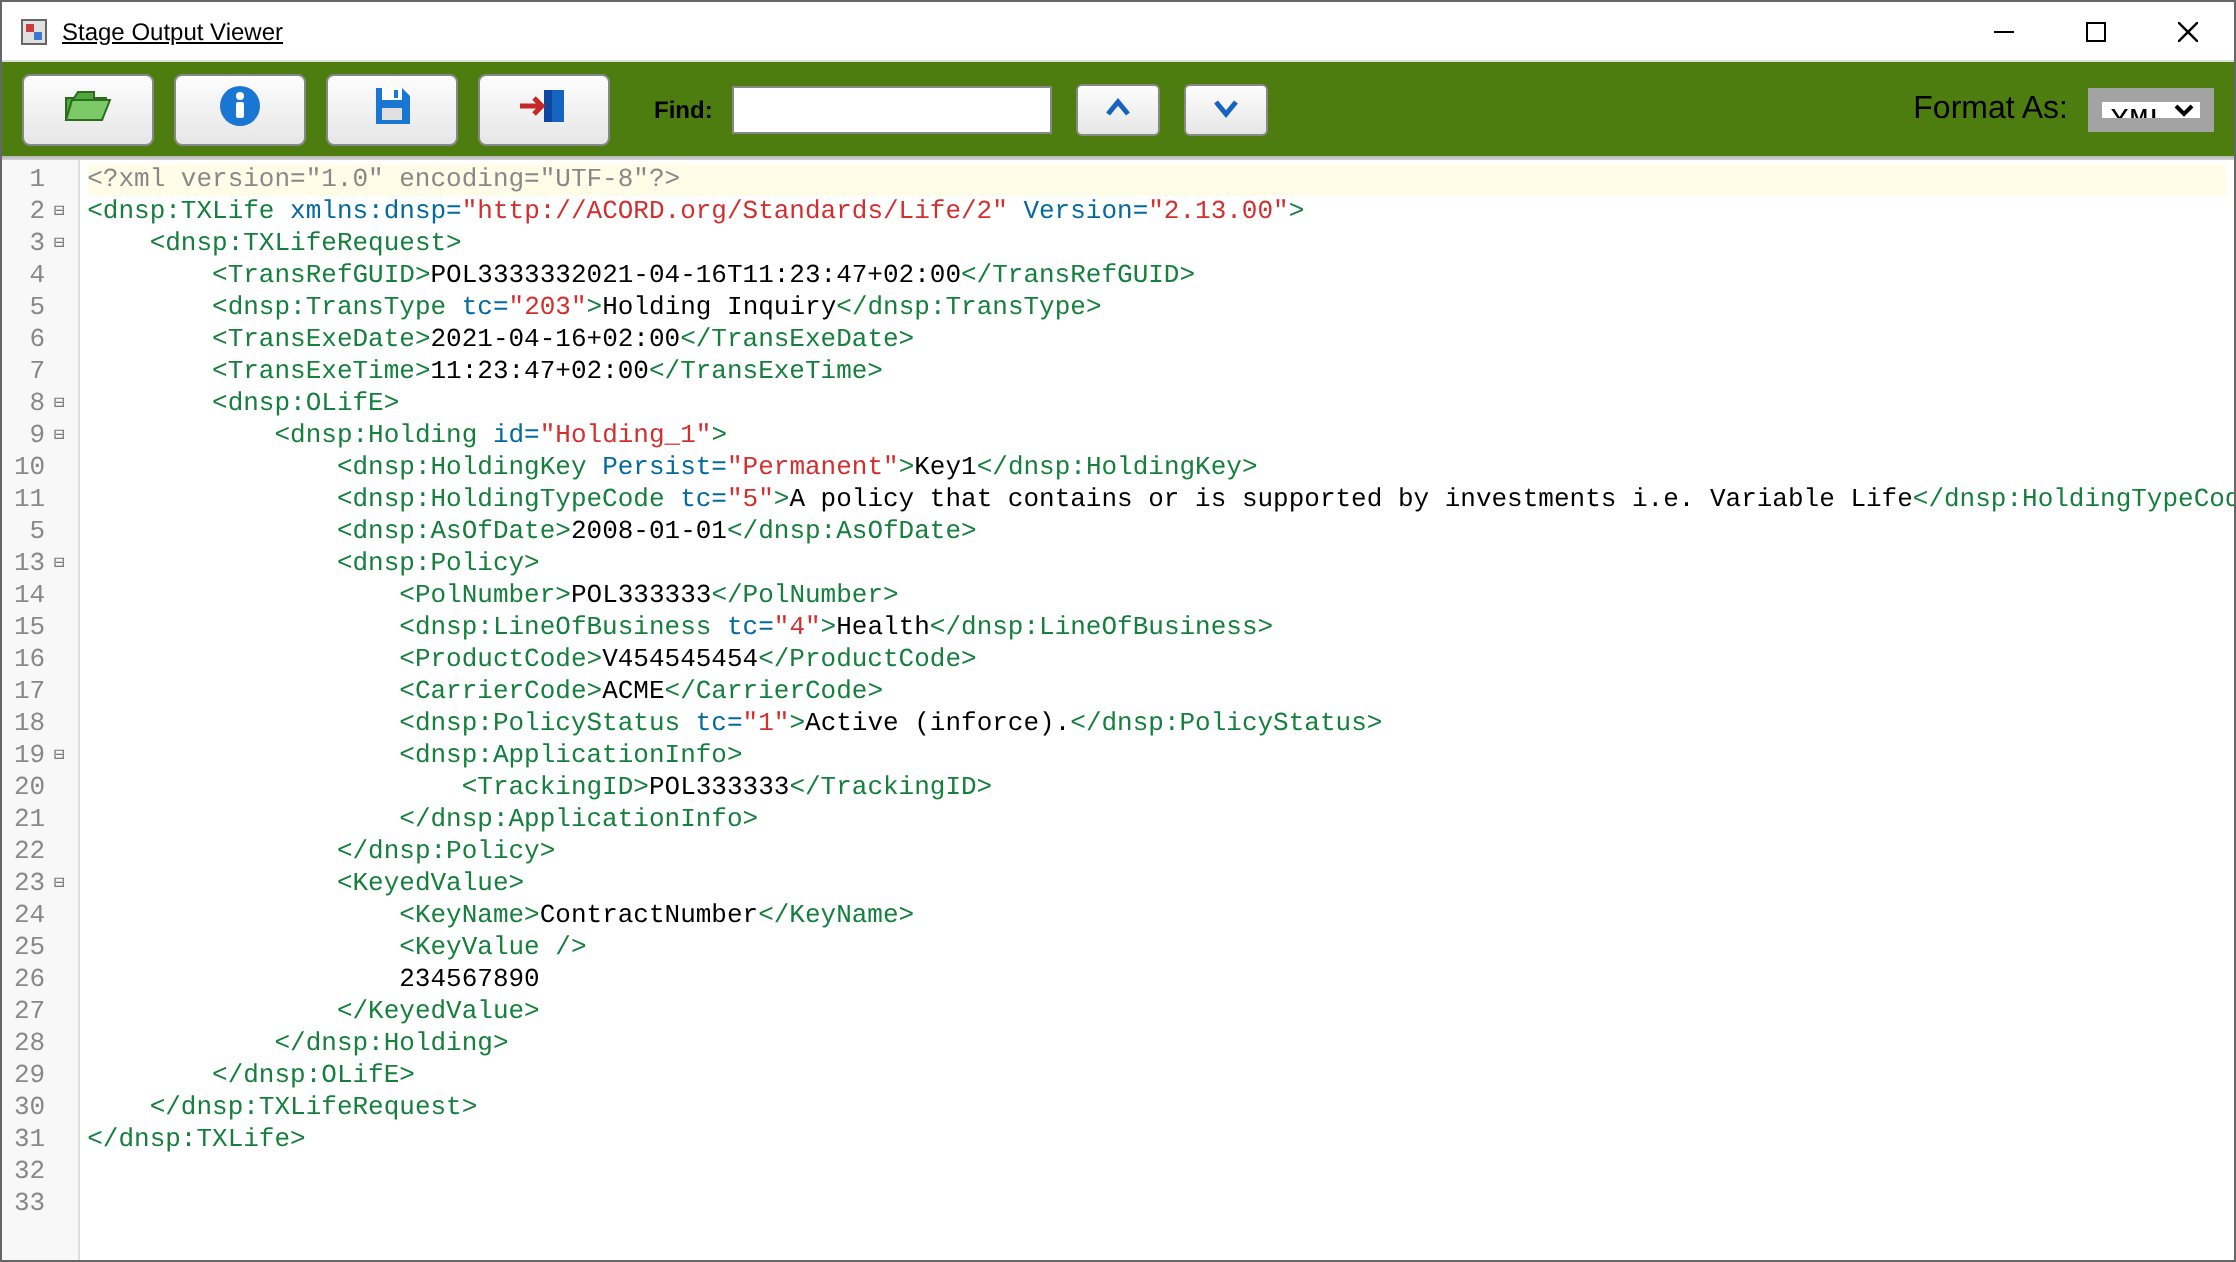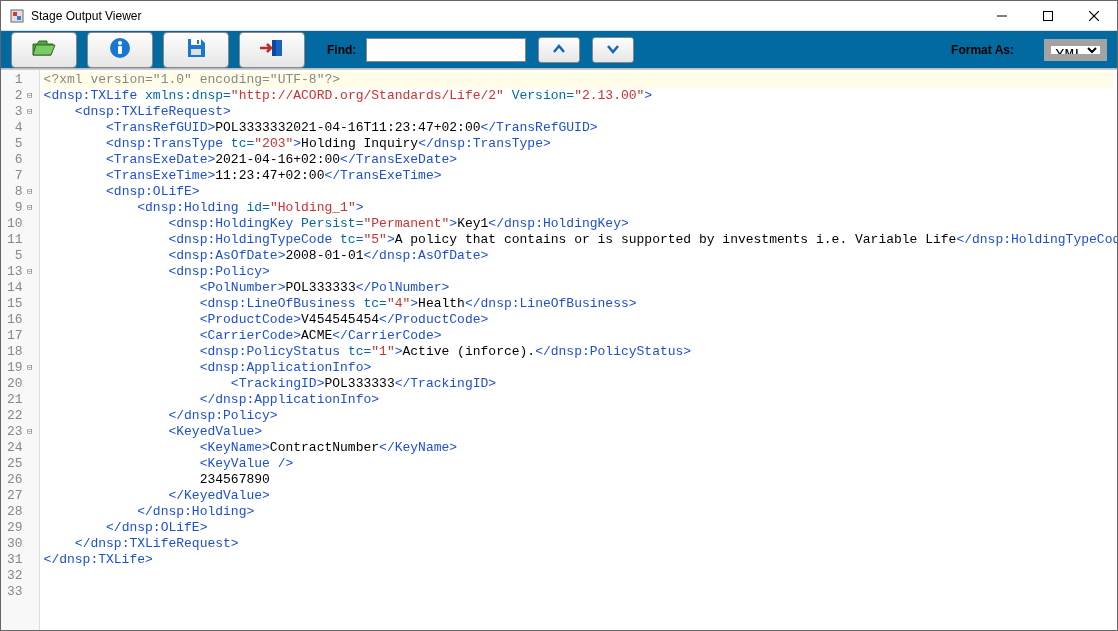--- a/index.html
+++ b/index.html
@@ -7,7 +7,7 @@
 .window { width: 1118px; height: 631px; border: 1px solid #666; background: #fff; display: flex; flex-direction: column; }
 .titlebar { height: 30px; display: flex; align-items: center; padding: 0 0 0 8px; border-bottom: 1px solid #ddd; background: #fff; }
 .titlebar-icon { width: 16px; height: 16px; margin-right: 6px; display: inline-flex; align-items: center; justify-content: center; }
-.titlebar-title { flex: 1; font-size: 12px; color: #000; }
+.titlebar-title { flex: 1; font-size: 12px; color: #000; text-decoration: underline; }
 .win-controls { display: flex; height: 100%; }
 .win-btn { width: 46px; height: 100%; display: flex; align-items: center; justify-content: center; background: transparent; border: none; cursor: pointer; }
 

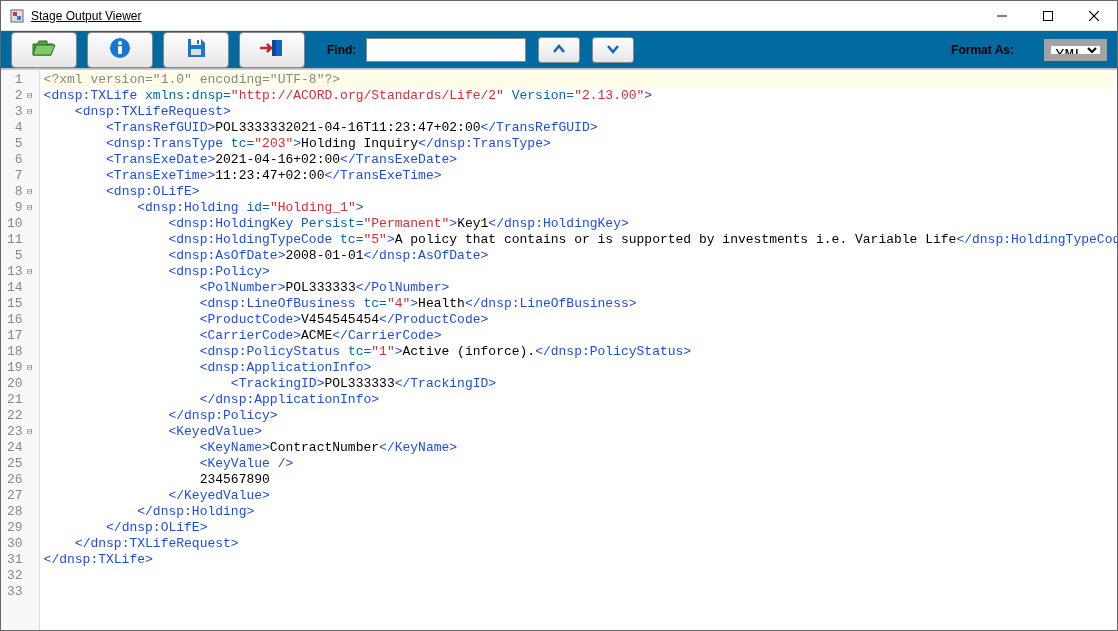--- a/index.html
+++ b/index.html
@@ -11,7 +11,7 @@
 .win-controls { display: flex; height: 100%; }
 .win-btn { width: 46px; height: 100%; display: flex; align-items: center; justify-content: center; background: transparent; border: none; cursor: pointer; }
 
-.toolbar { height: 38px; background: #0369a1; border-bottom: 1px solid #bbb; display: flex; align-items: center; padding: 0 10px; gap: 10px; }
+.toolbar { height: 48px; background: #4d7c0f; border-bottom: 1px solid #bbb; display: flex; align-items: center; padding: 0 10px; gap: 10px; }
 .tbtn { width: 66px; height: 36px; border: 1px solid #888; border-radius: 4px; background: linear-gradient(#fdfdfd,#e6e6e6); display: flex; align-items: center; justify-content: center; cursor: pointer; }
 .find-label { font-size: 12px; font-weight: bold; margin-left: 12px; }
 .find-input { width: 160px; height: 24px; border: 1px solid #888; background: #fff; padding: 0 4px; }

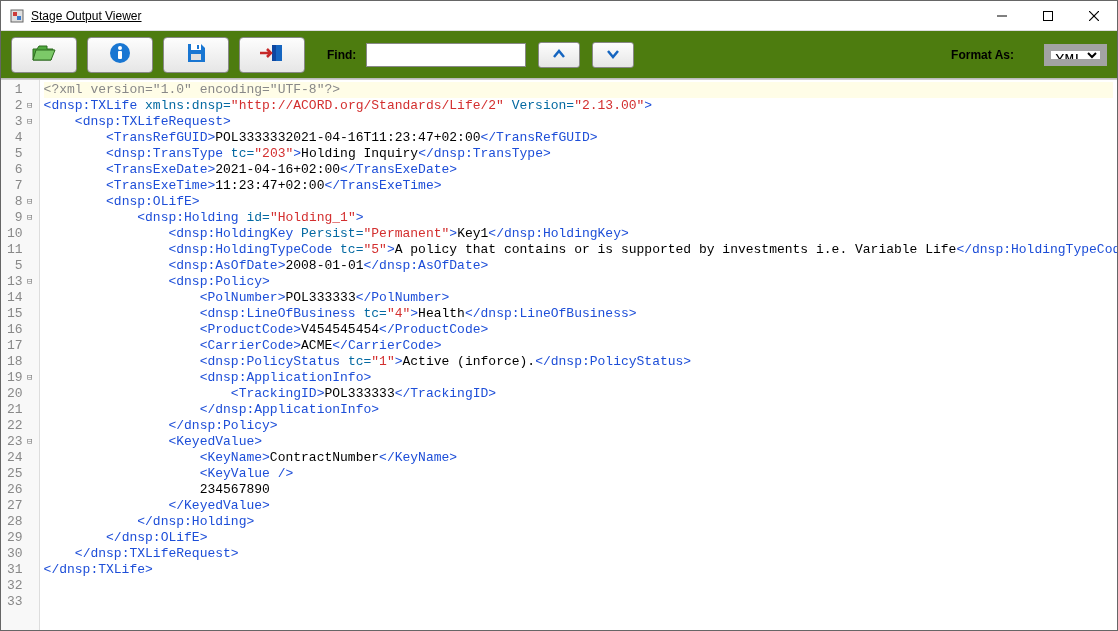--- a/index.html
+++ b/index.html
@@ -18,7 +18,7 @@
 .nav-btn { width: 42px; height: 26px; border: 1px solid #888; border-radius: 3px; background: linear-gradient(#fdfdfd,#e6e6e6); display: flex; align-items: center; justify-content: center; cursor: pointer; margin-left: 2px; }
 .nav-btn:first-of-type { margin-left: 12px; }
 .spacer { flex: 1; }
-.format-label { font-size: 12px; font-weight: bold; margin-right: 20px; }
+.format-label { font-size: 16px; font-weight: normal; margin-right: 0; }
 .format-select { height: 22px; border: 7px solid #a3a3a3; background: #fff; font-size: 16px; font-family: Liberation Mono, monospace; }
 
 .editor { flex: 1; display: flex; overflow: auto; background: #fff; border-top: 1px solid #ccc; }

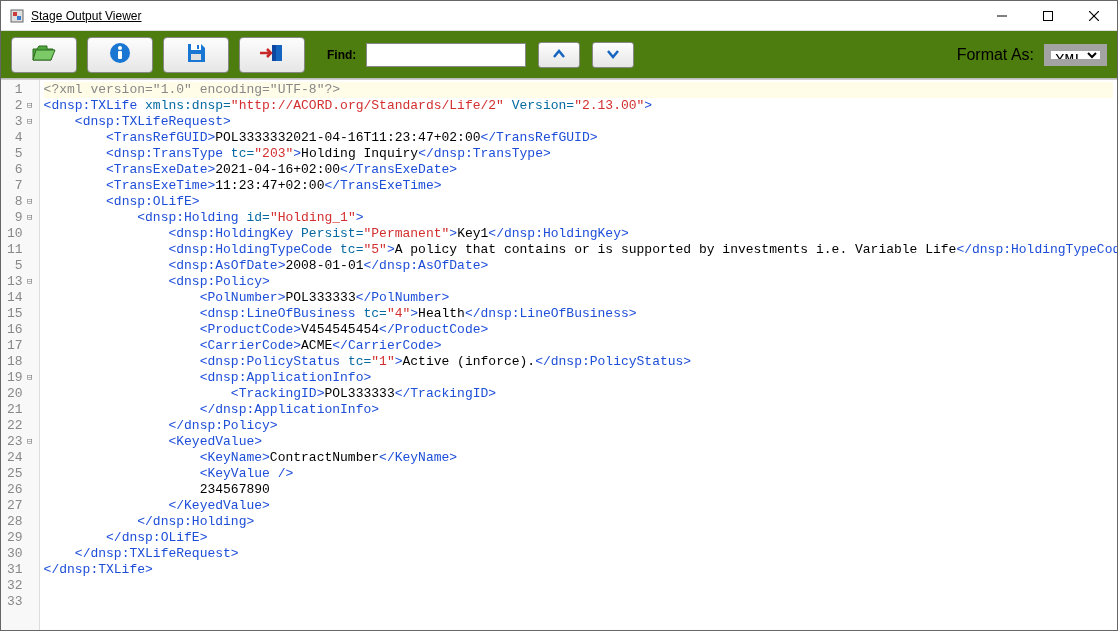--- a/index.html
+++ b/index.html
@@ -29,7 +29,7 @@
 .cl { height: 16px; }
 .hl { background: #fffde7; }
 
-.tag { color: #1d4ed8; margin-top: 41px; }
+.tag { color: #15803d; margin-top: 41px; }
 .attr { color: #0369a1; }
 .str { color: #d32f2f; }
 .txt { color: #000; }

